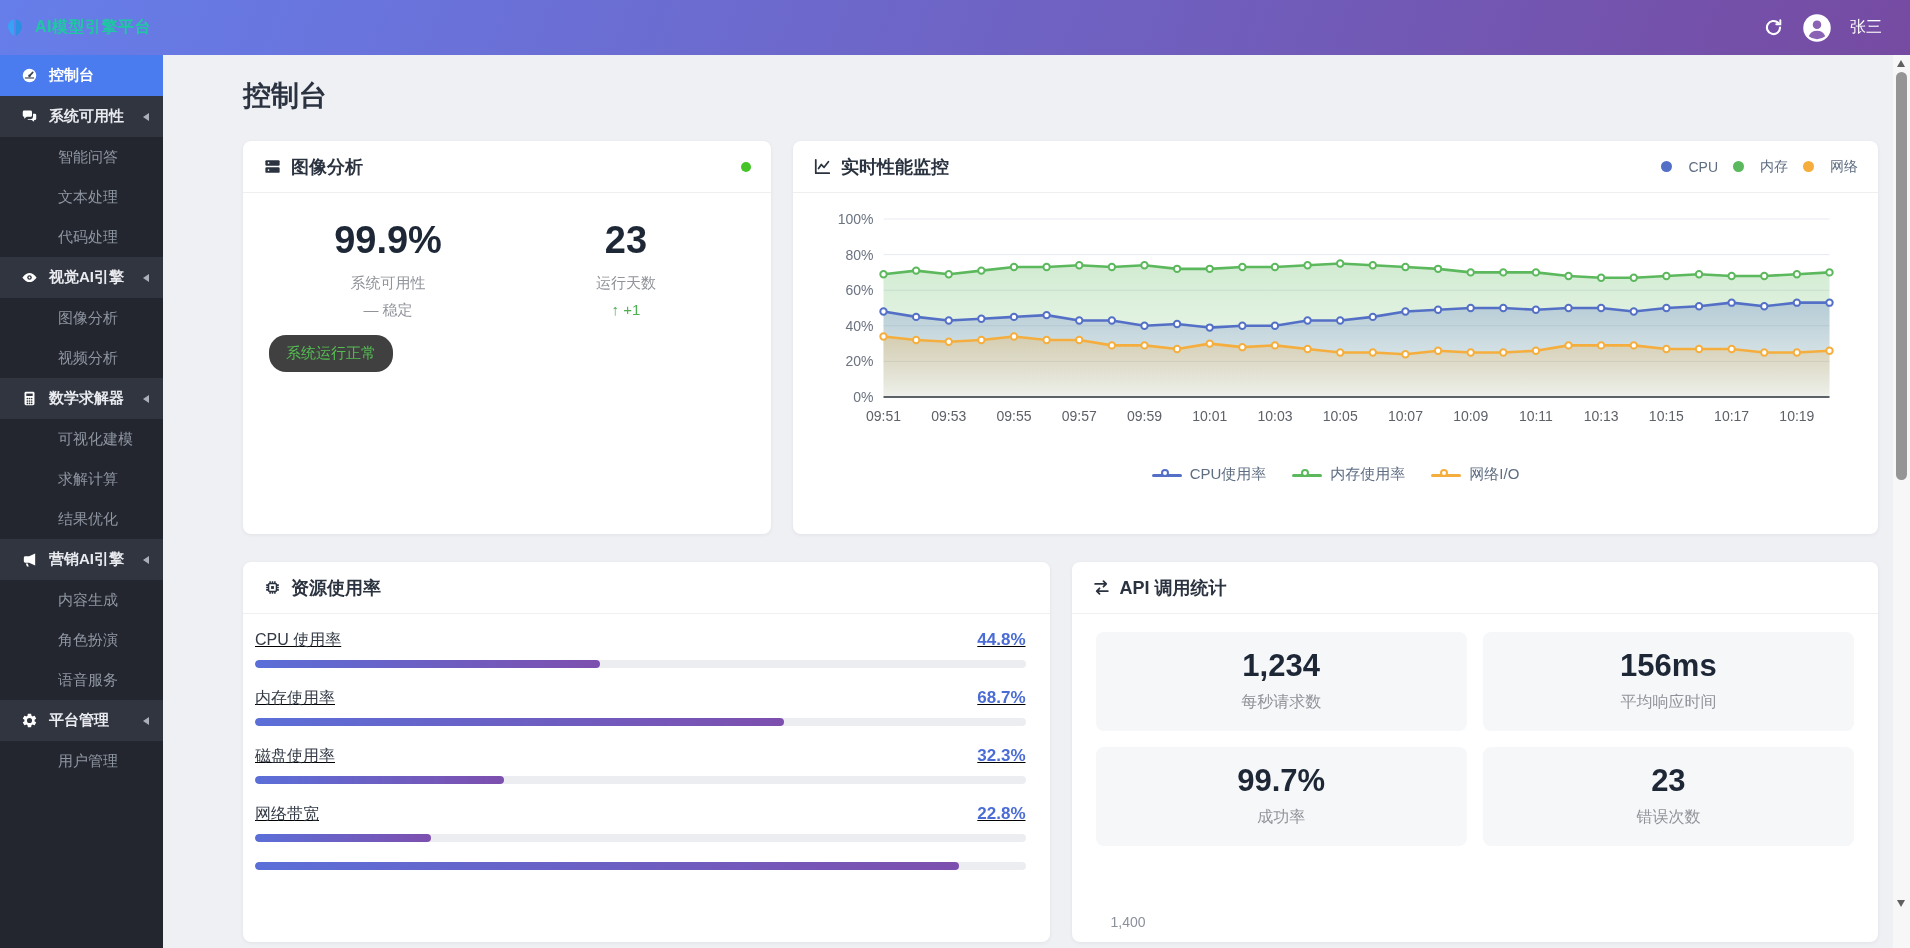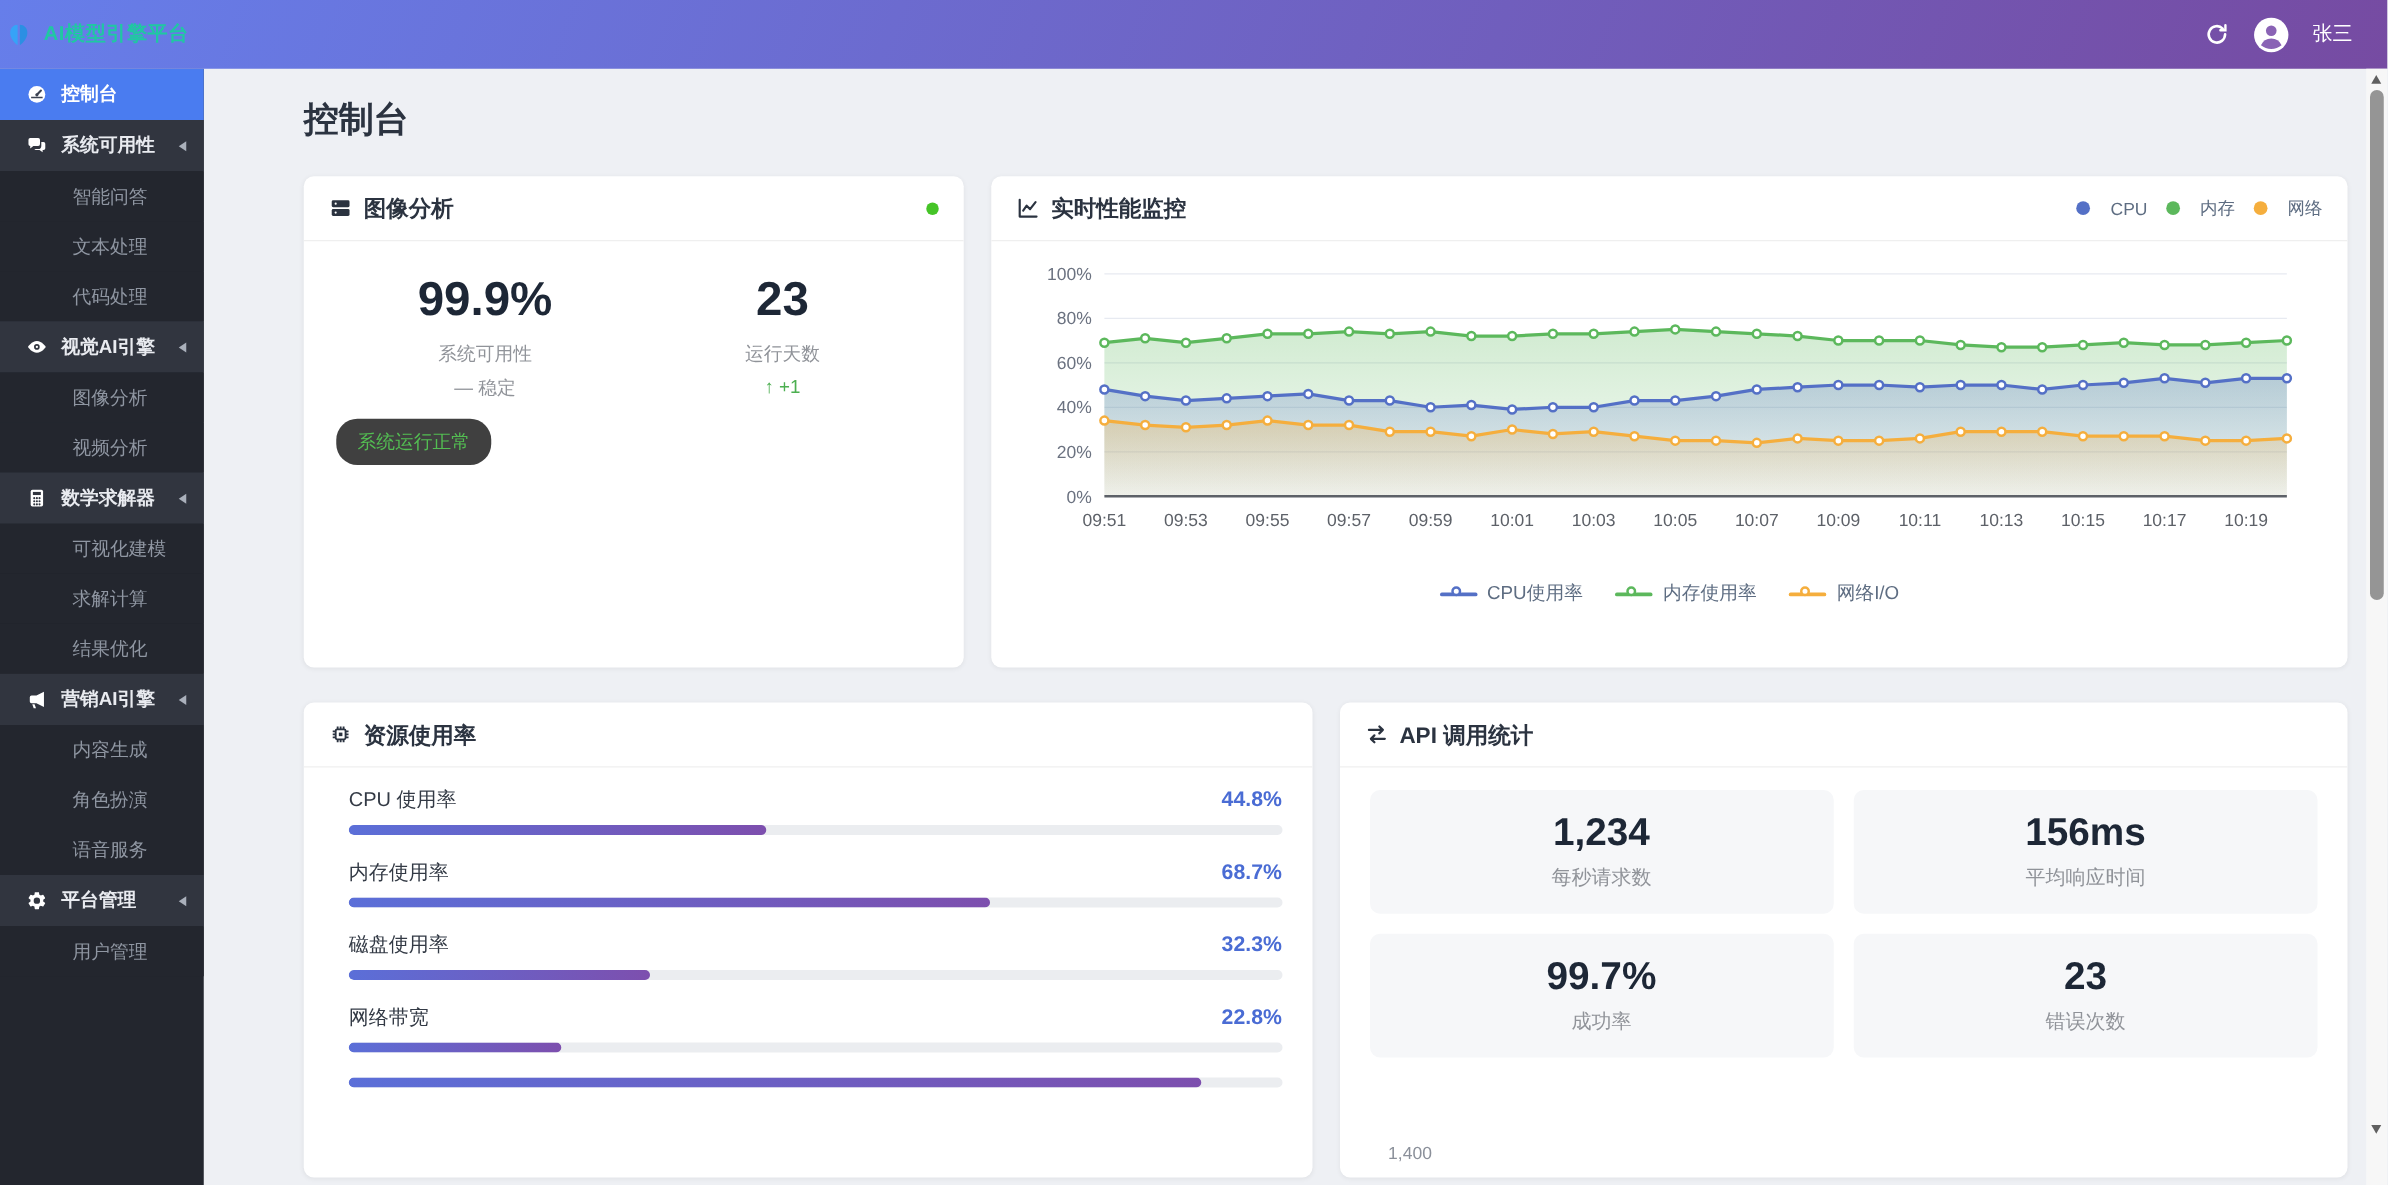--- a/index.html
+++ b/index.html
@@ -74,7 +74,7 @@
   .lb-ring { position:absolute; top:0; left:9px; width:8px; height:8px; background:#fff; border:2.5px solid; border-radius:50%; }
 
   
-  .res-body { padding:16px 24px 0 36px; }
+  .res-body { padding:16px 24px 0 12px;text-decoration:underline; }
   .res-row { margin-bottom:20px; }
   .res-line { display:flex; align-items:baseline; }
   .res-label { font-size:16px; color:#333a45; }

